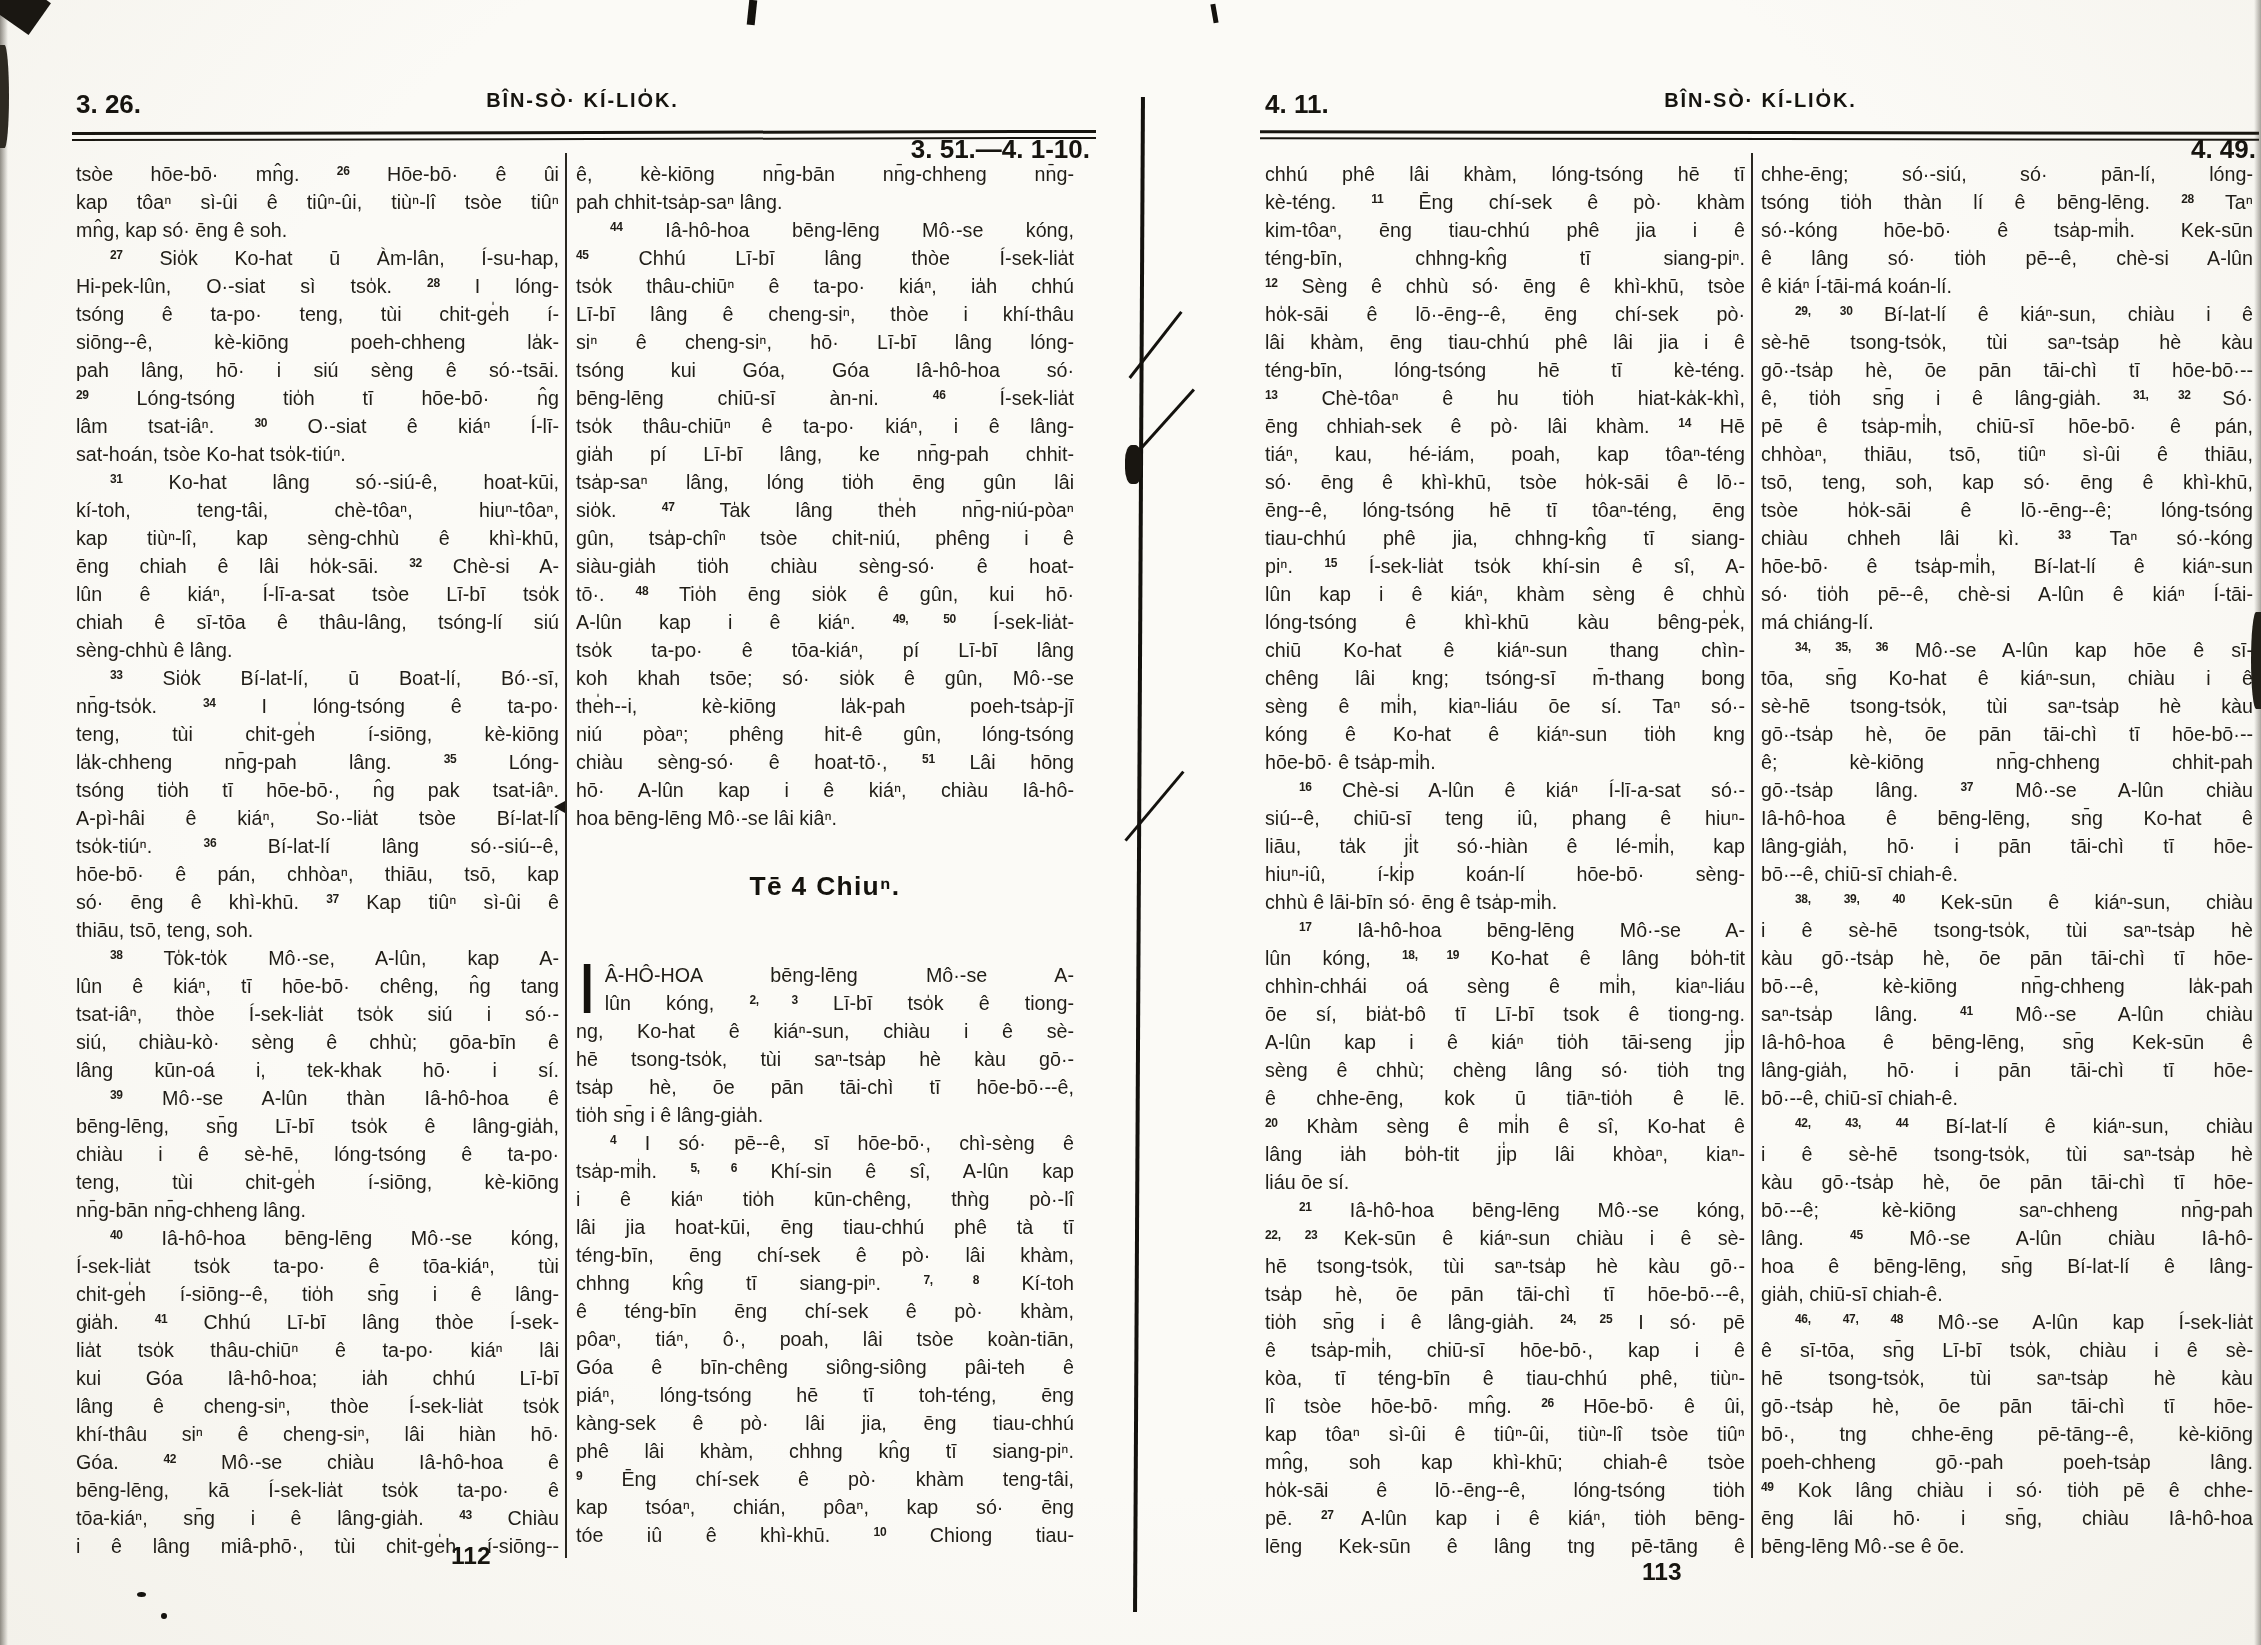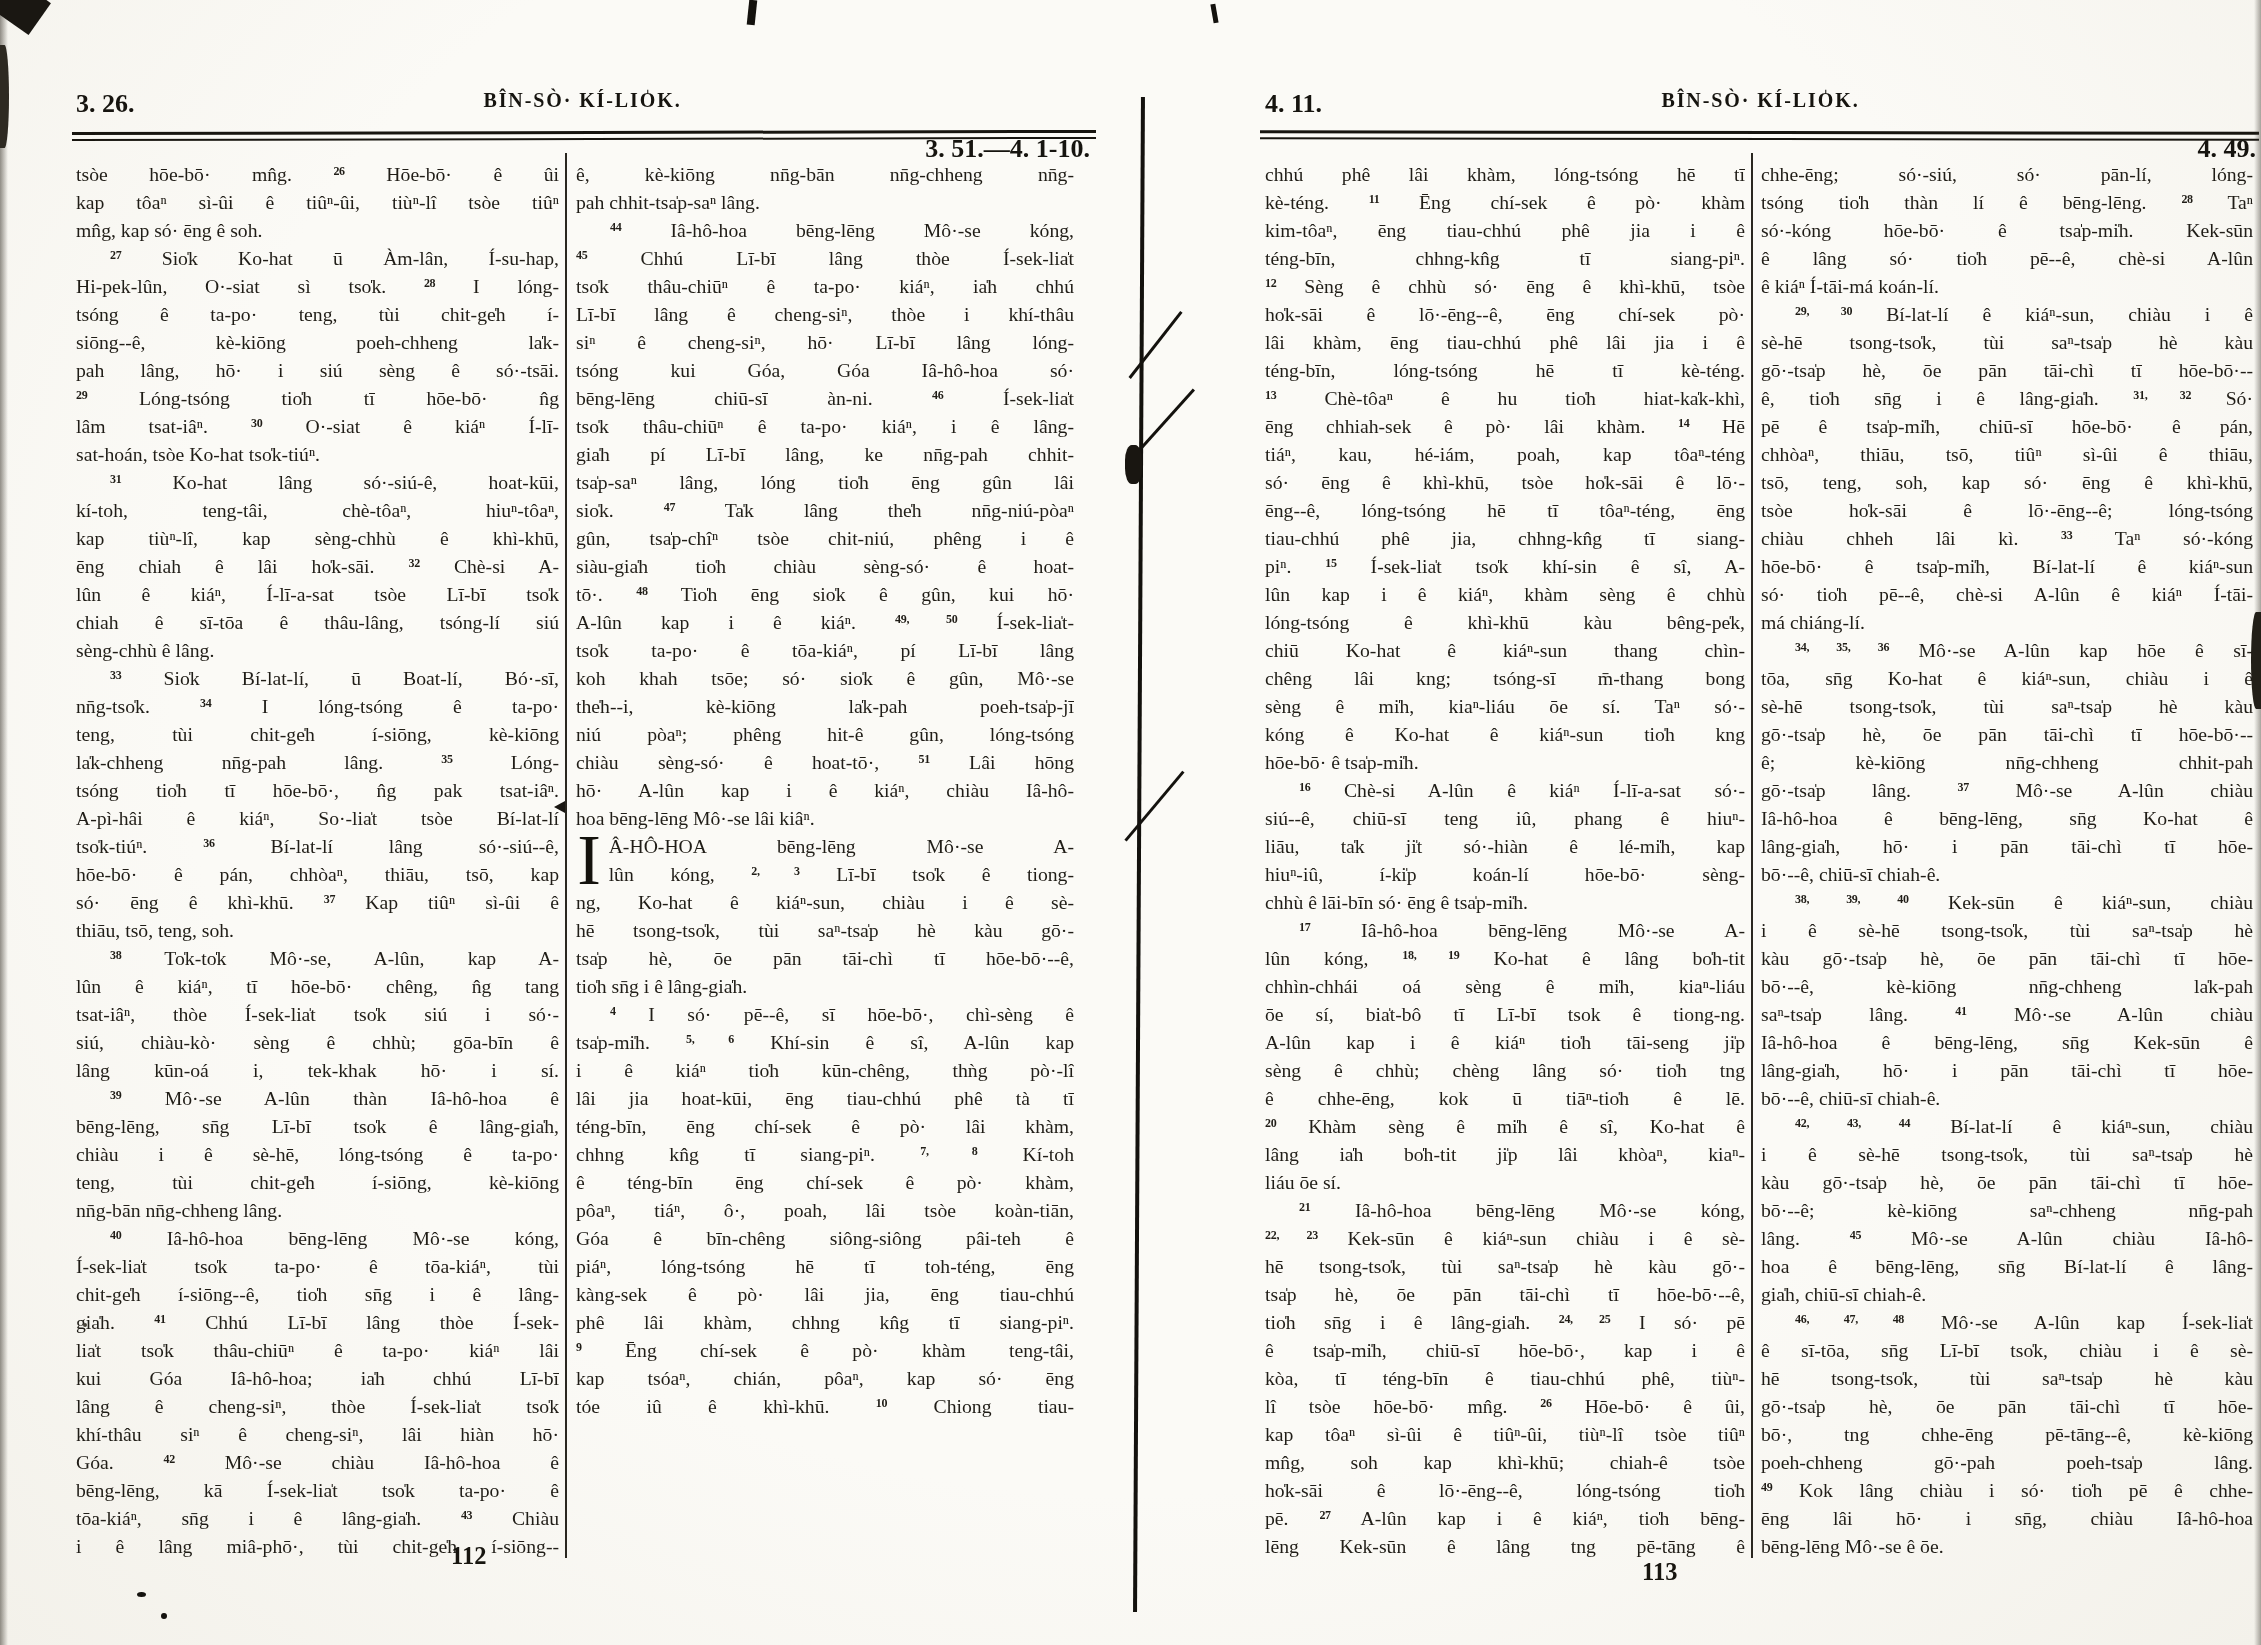--- a/index.html
+++ b/index.html
@@ -7,7 +7,7 @@
     position:relative;width:2261px;height:1645px;overflow:hidden;
     background:
       radial-gradient(ellipse at 50% 40%, #fbfaf6 60%, #f3f1ea 100%);
-    font-family:Liberation Serif, serif;
+    font-family:Liberation Sans, sans-serif;
     color:#1d1b16;
   }
   

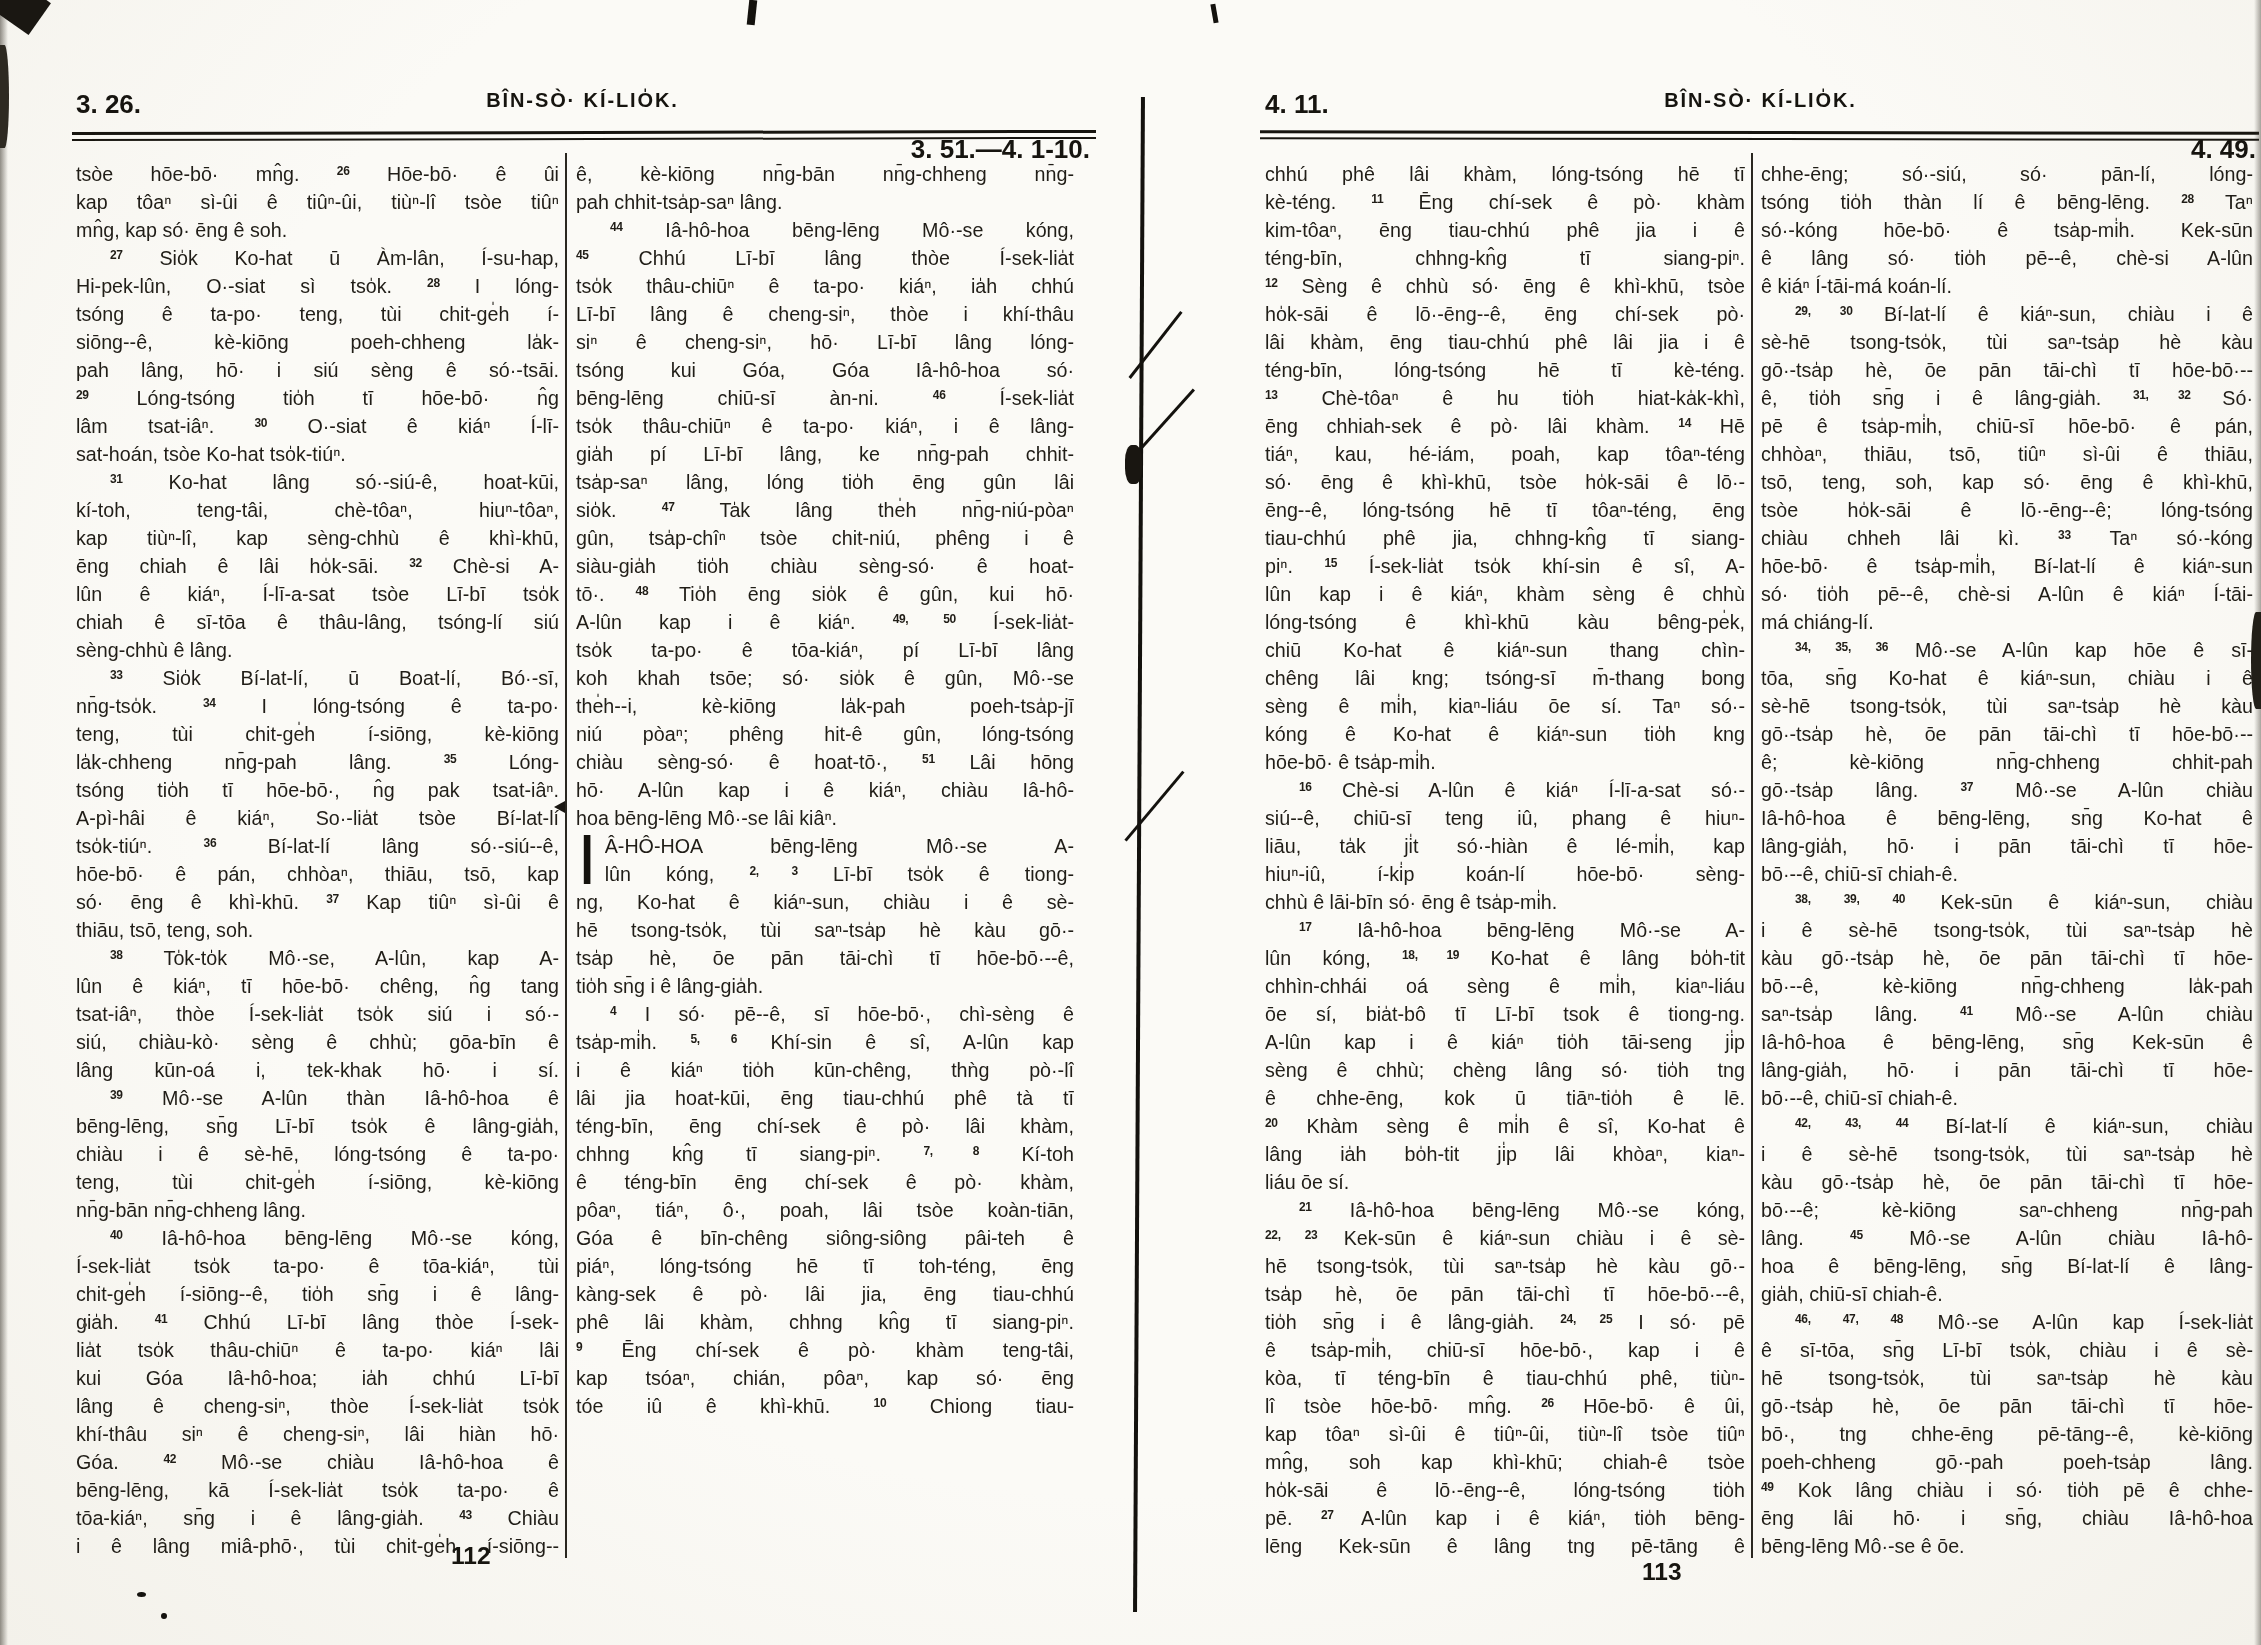--- a/index.html
+++ b/index.html
@@ -163,6 +163,7 @@
         <div class="line">hō· A-lûn kap i ê kiáⁿ, chiàu Iâ-hô-</div>
         <div class="line flush">hoa bēng-lēng Mô·-se lâi kiâⁿ.</div>
       </div>
+    <div class="chap-head">Tē 4 Chiuⁿ.</div>
     <div>
       <span class="dropcap">I</span>
       <div>

